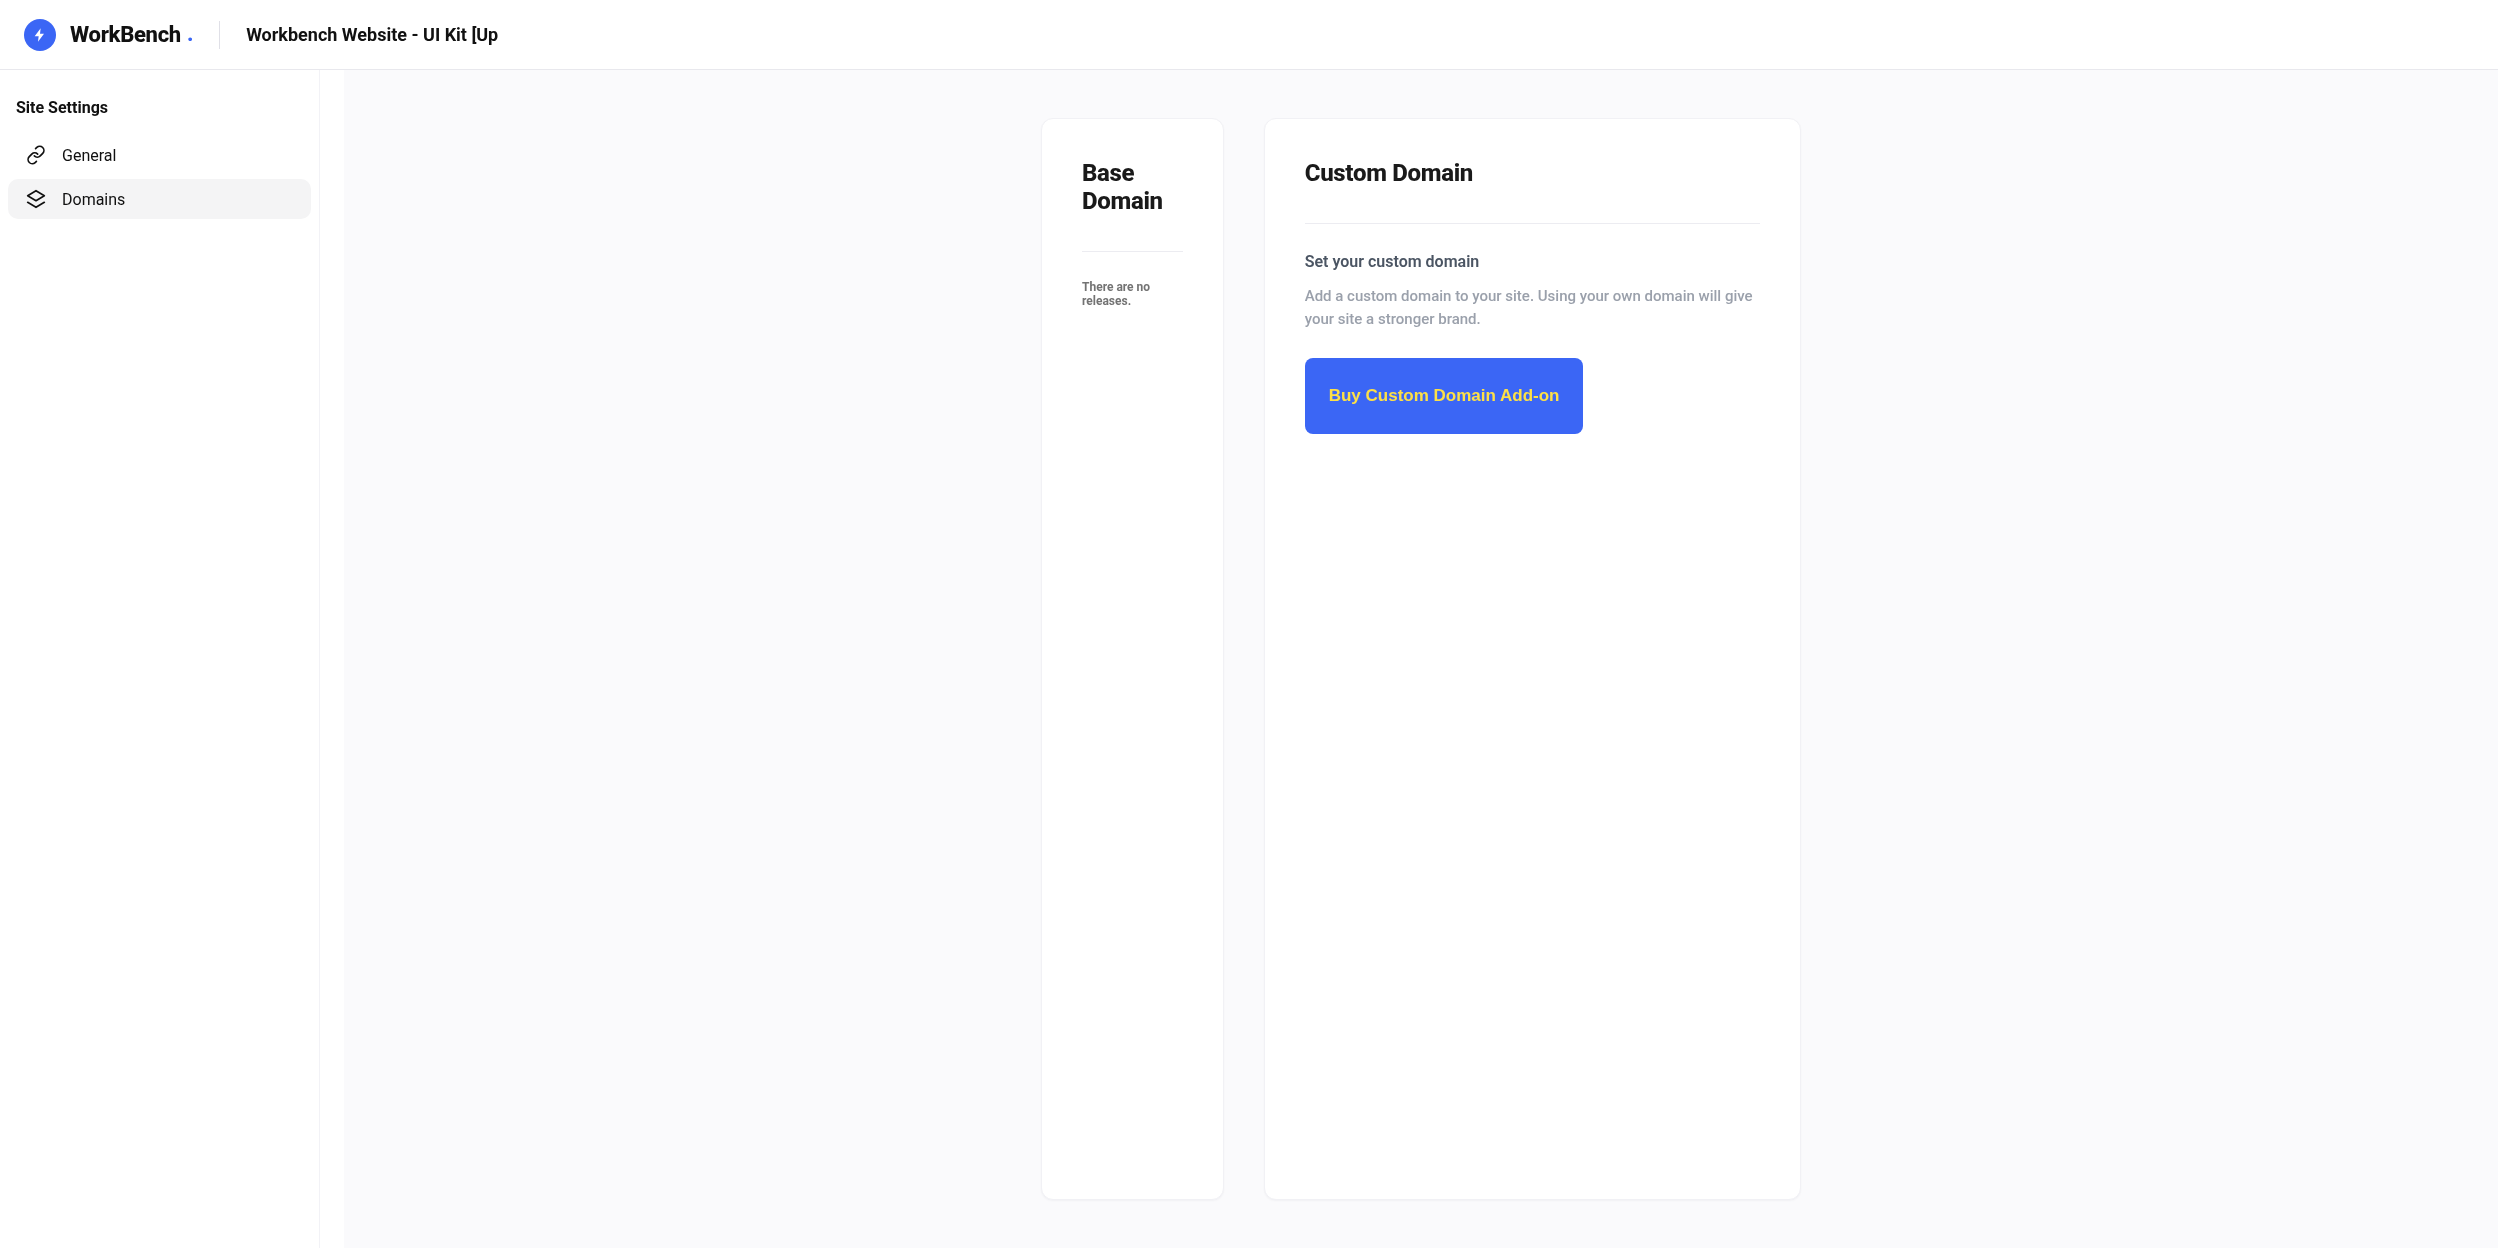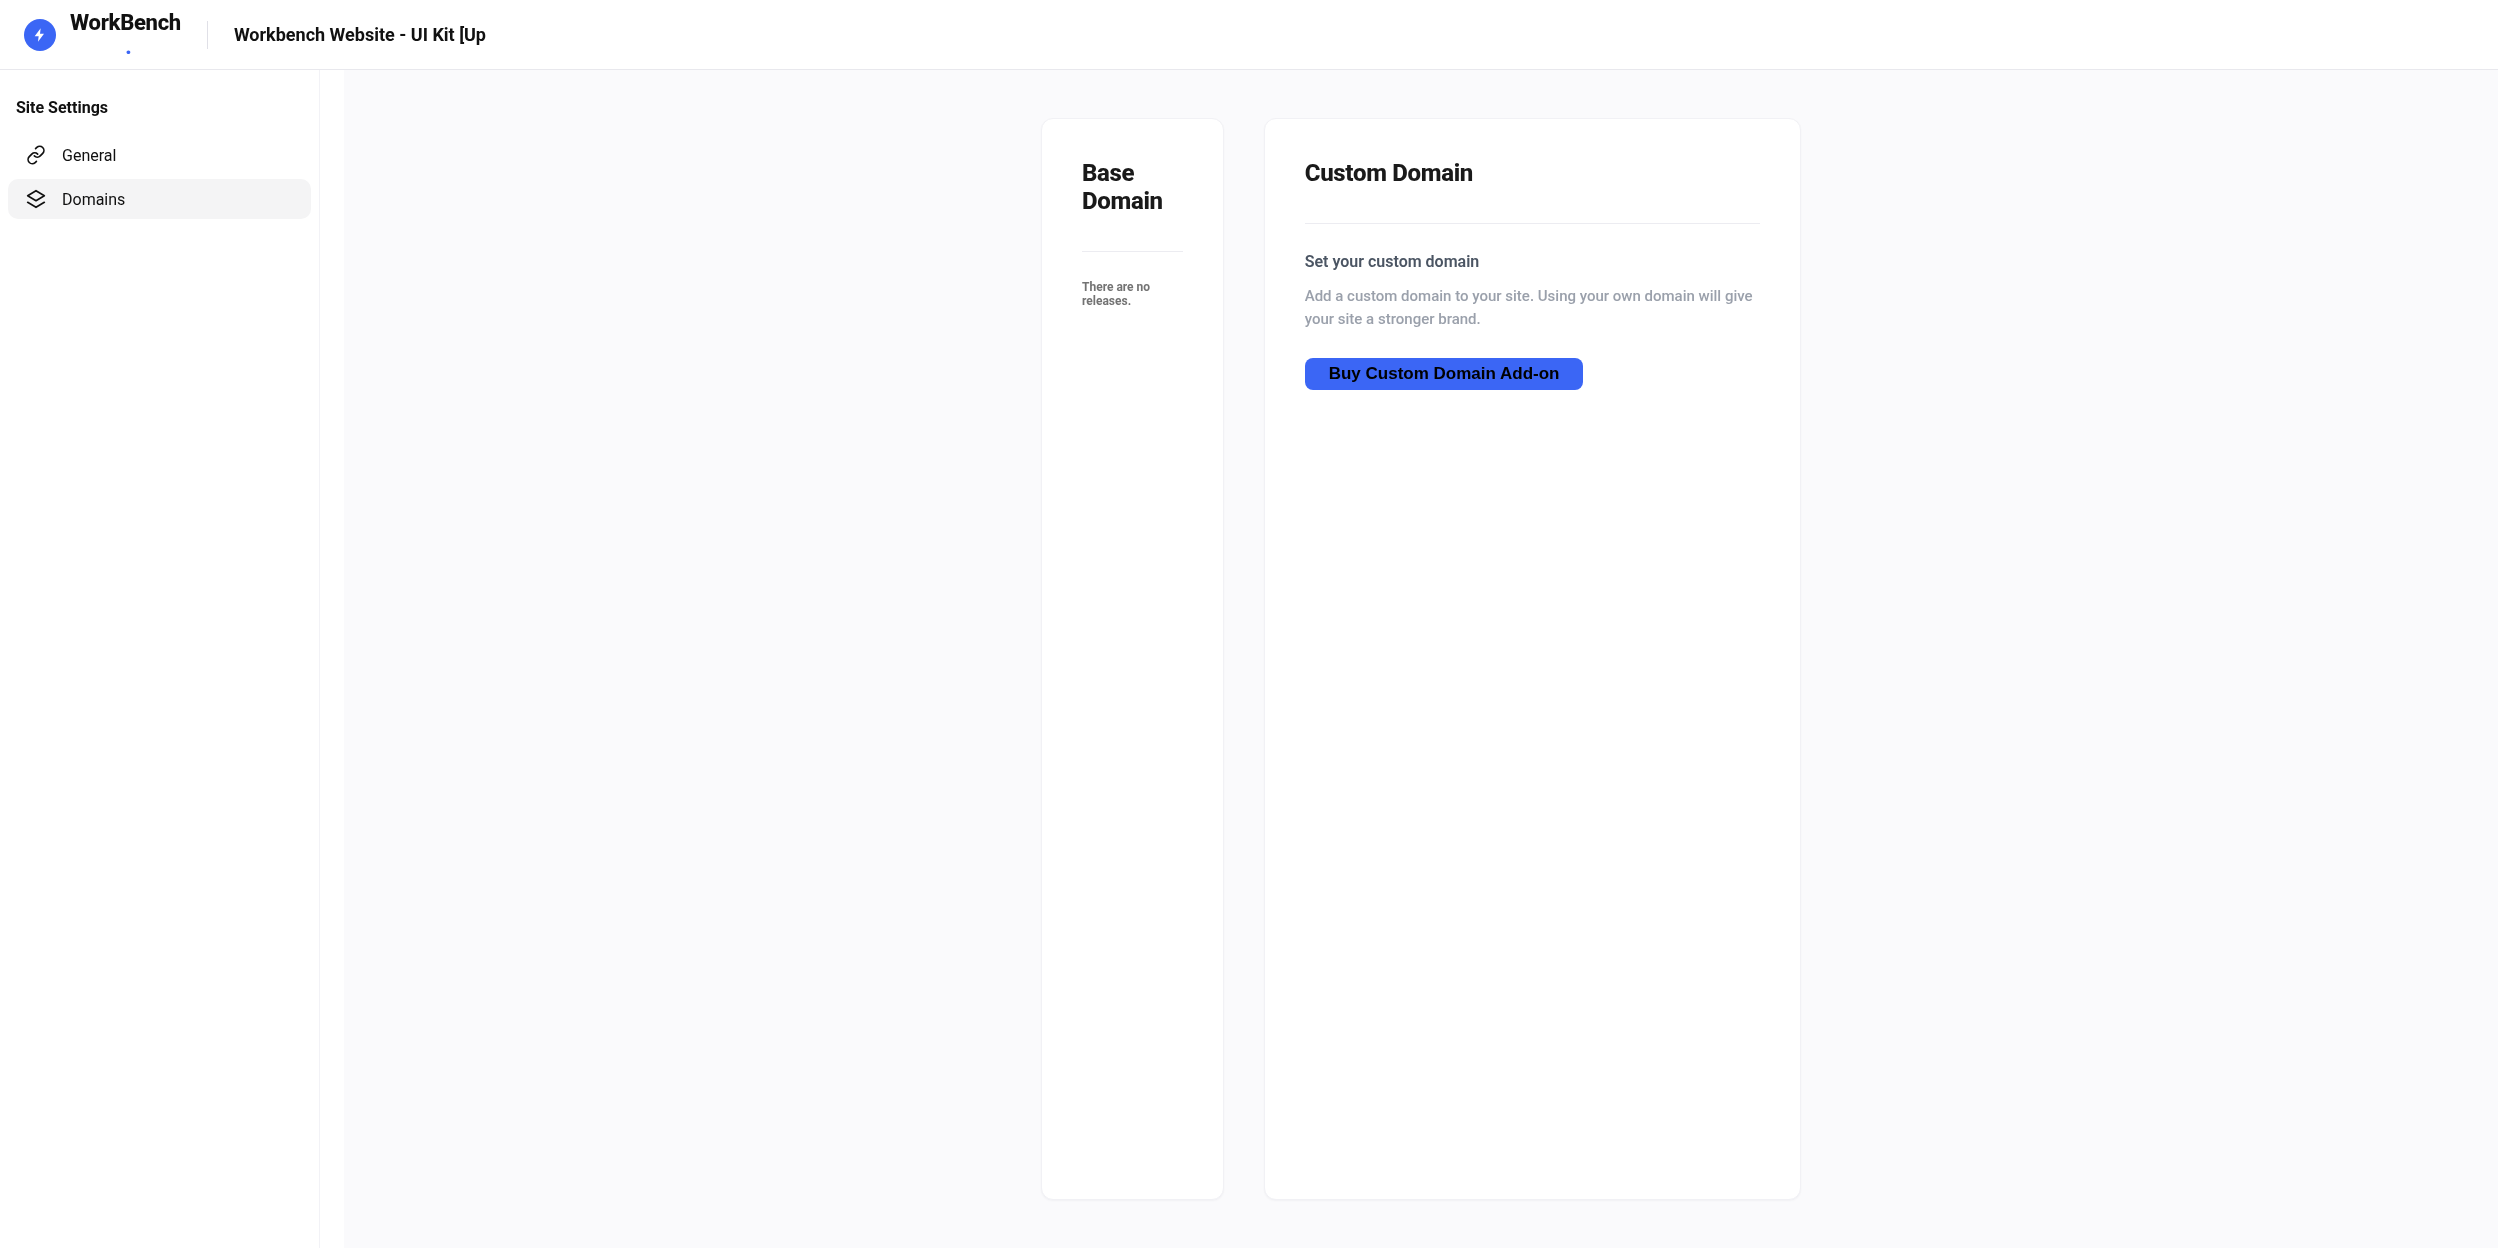--- a/index.html
+++ b/index.html
@@ -46,7 +46,6 @@
       color: #111;
       display: flex;
       align-items: center;
-      flex-direction: column;
     }
     .brand-dot {
       color: #3b66f5;

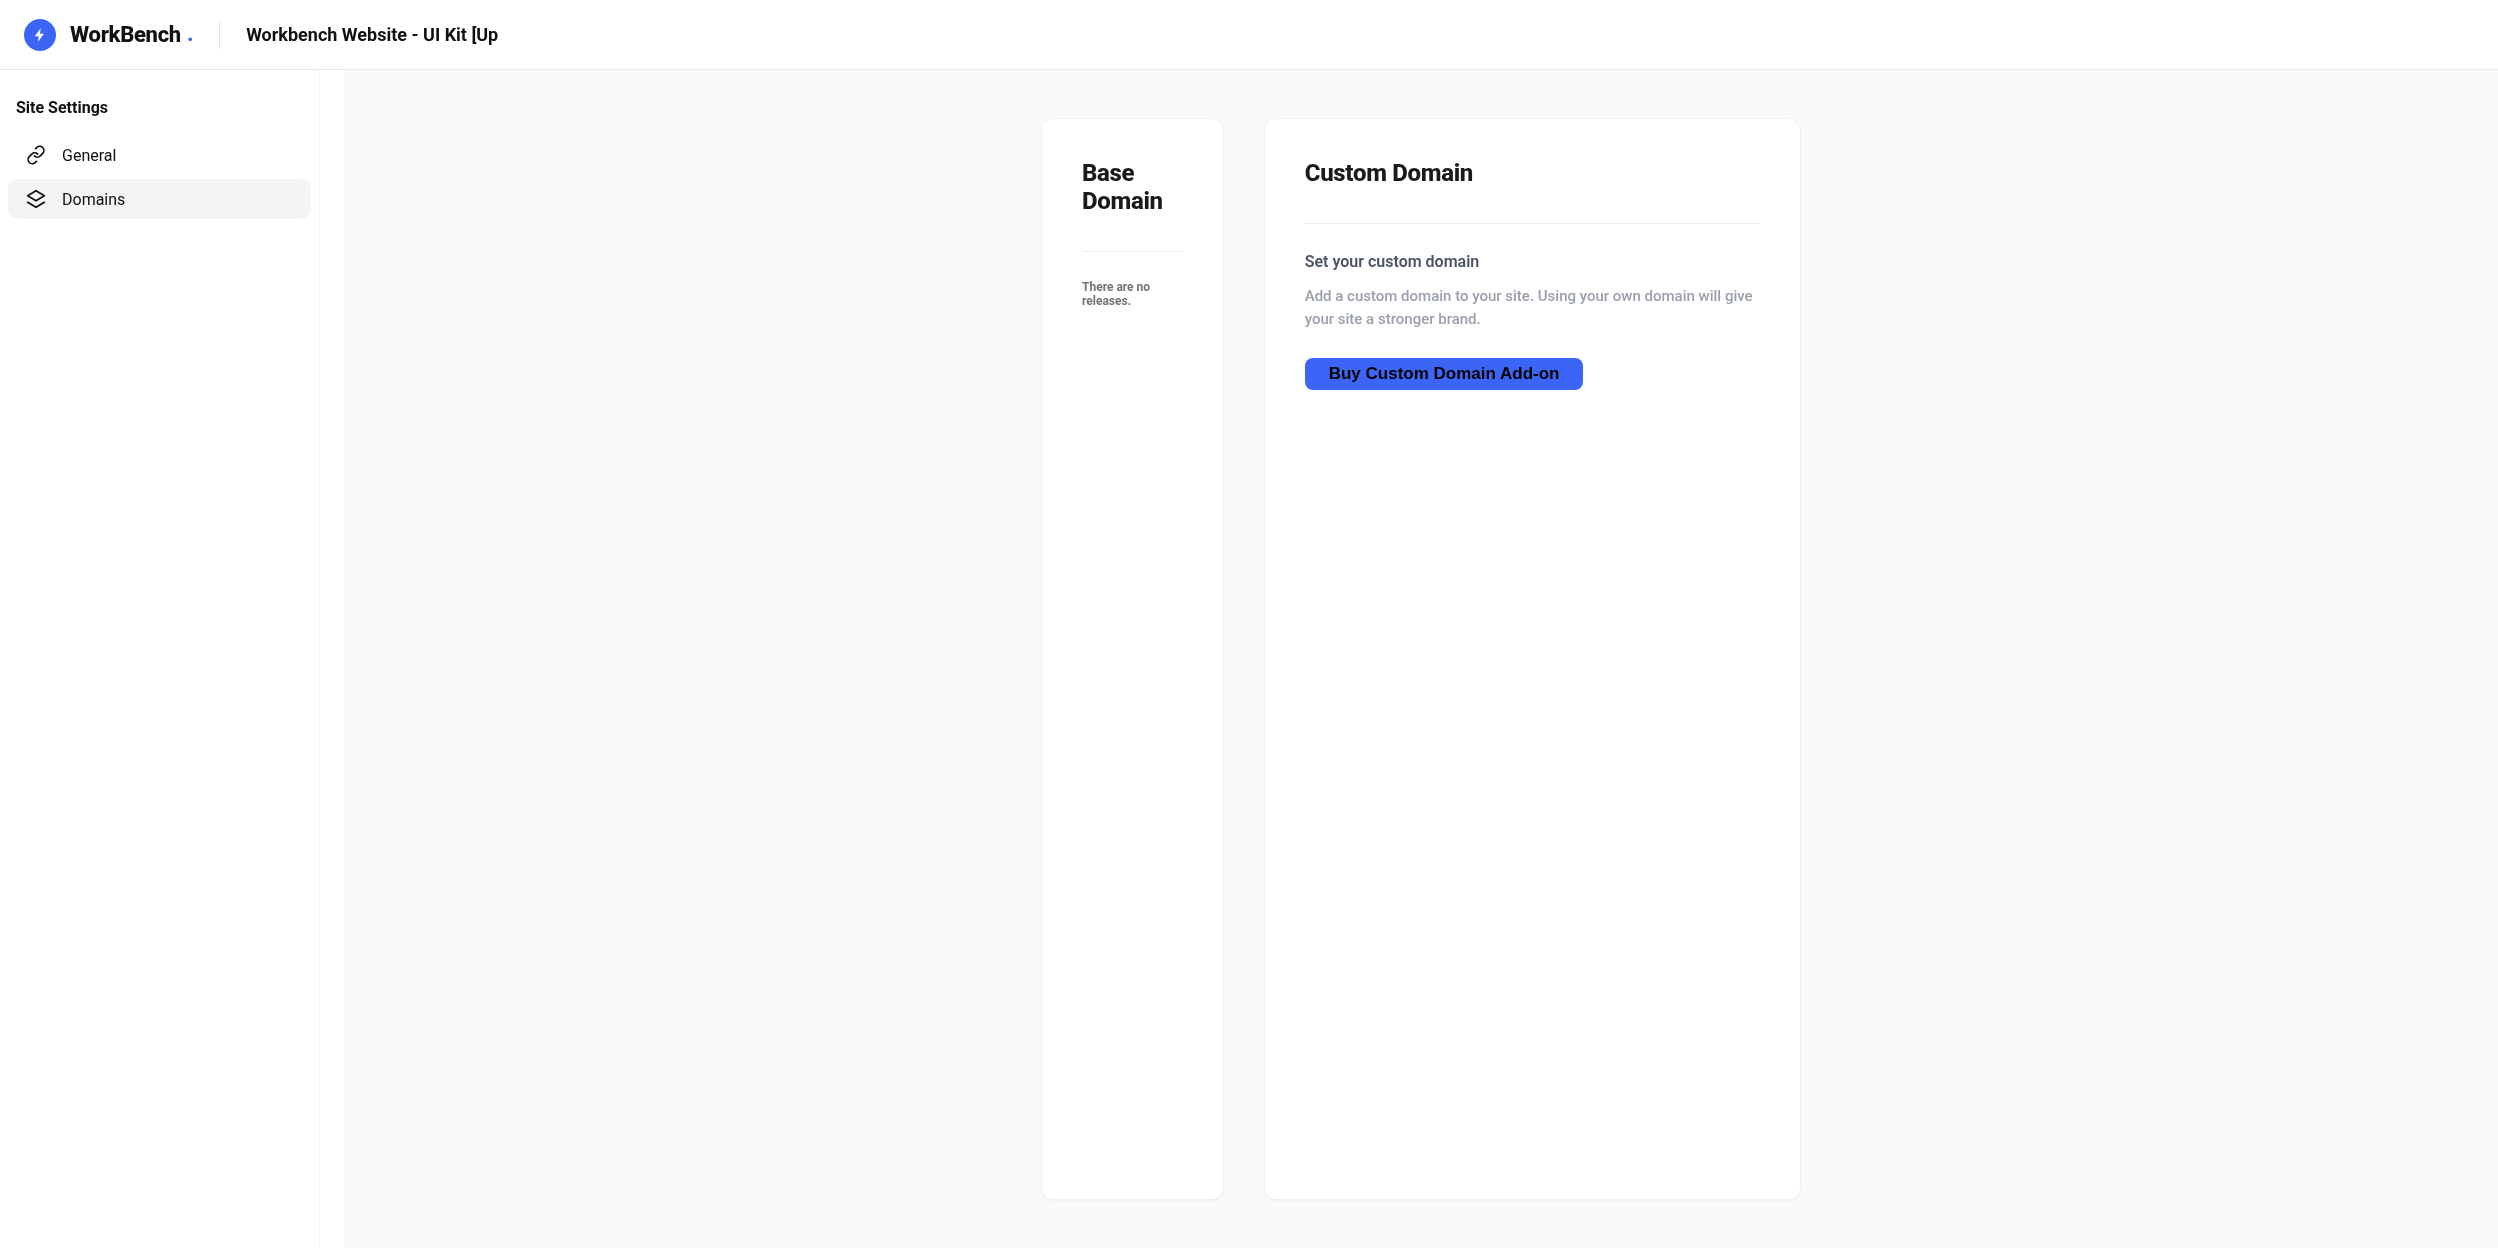--- a/index.html
+++ b/index.html
@@ -164,12 +164,12 @@
       align-items: center;
       justify-content: center;
       background: #3b66f5;
-      color: #000000;
+      color: #fde047;
       font-size: 17px;
       font-weight: 700;
       border: none;
       border-radius: 8px;
-      padding: 6px 24px;
+      padding: 28px 24px;
       margin-top: 28px;
       cursor: pointer;
     }

